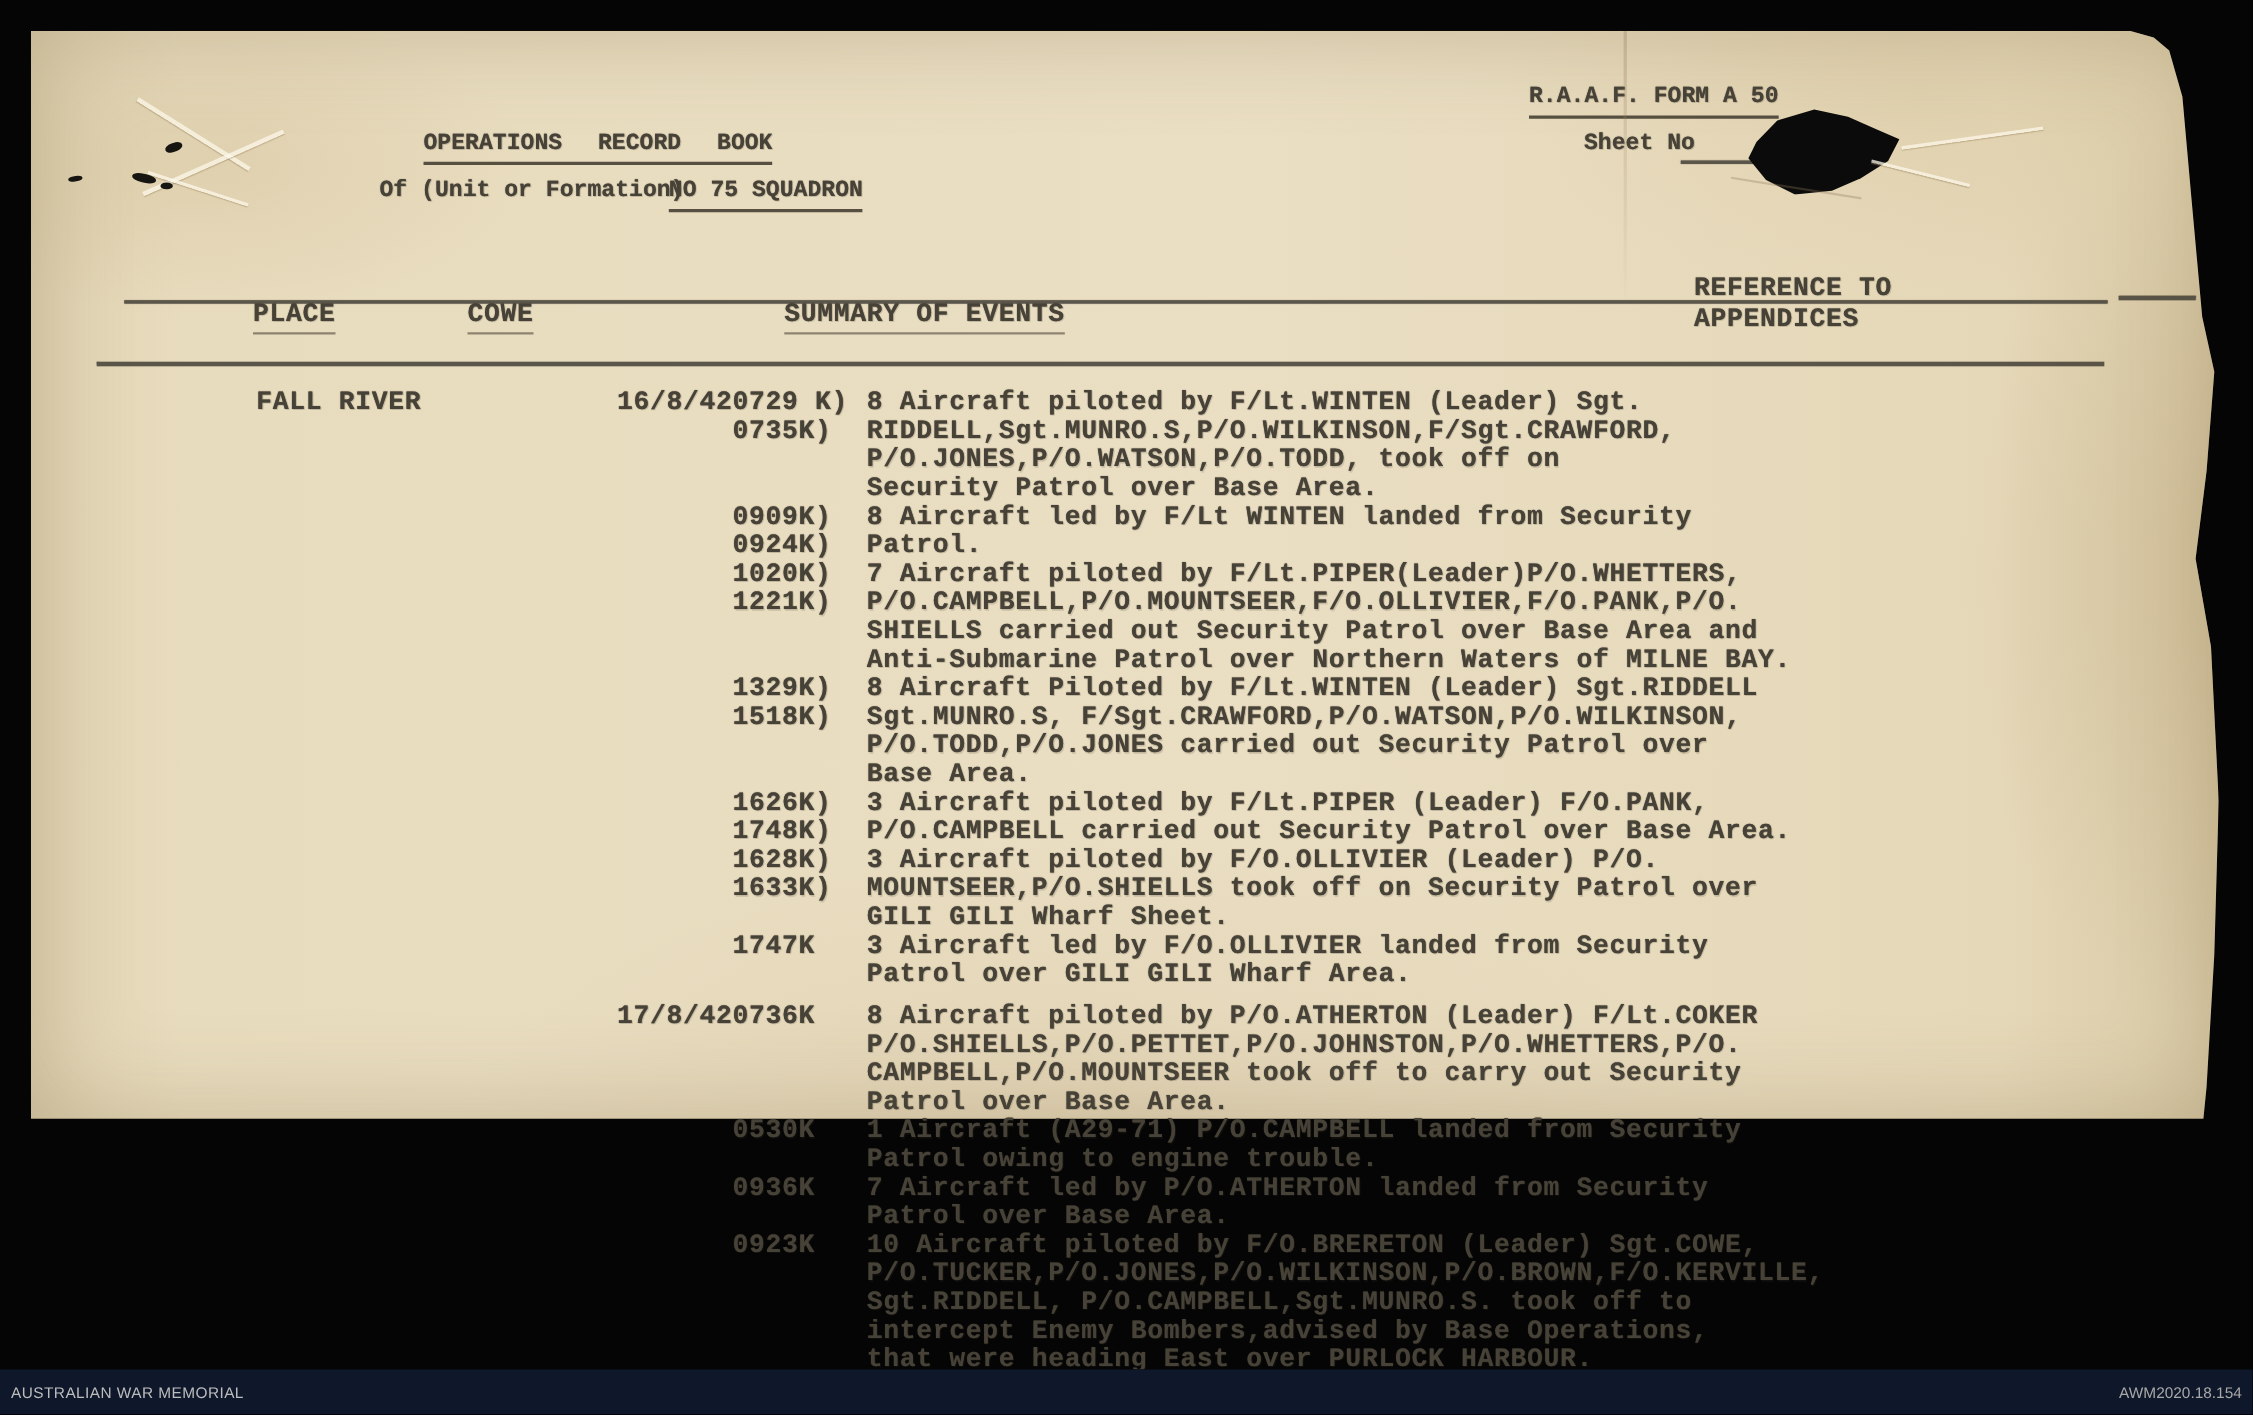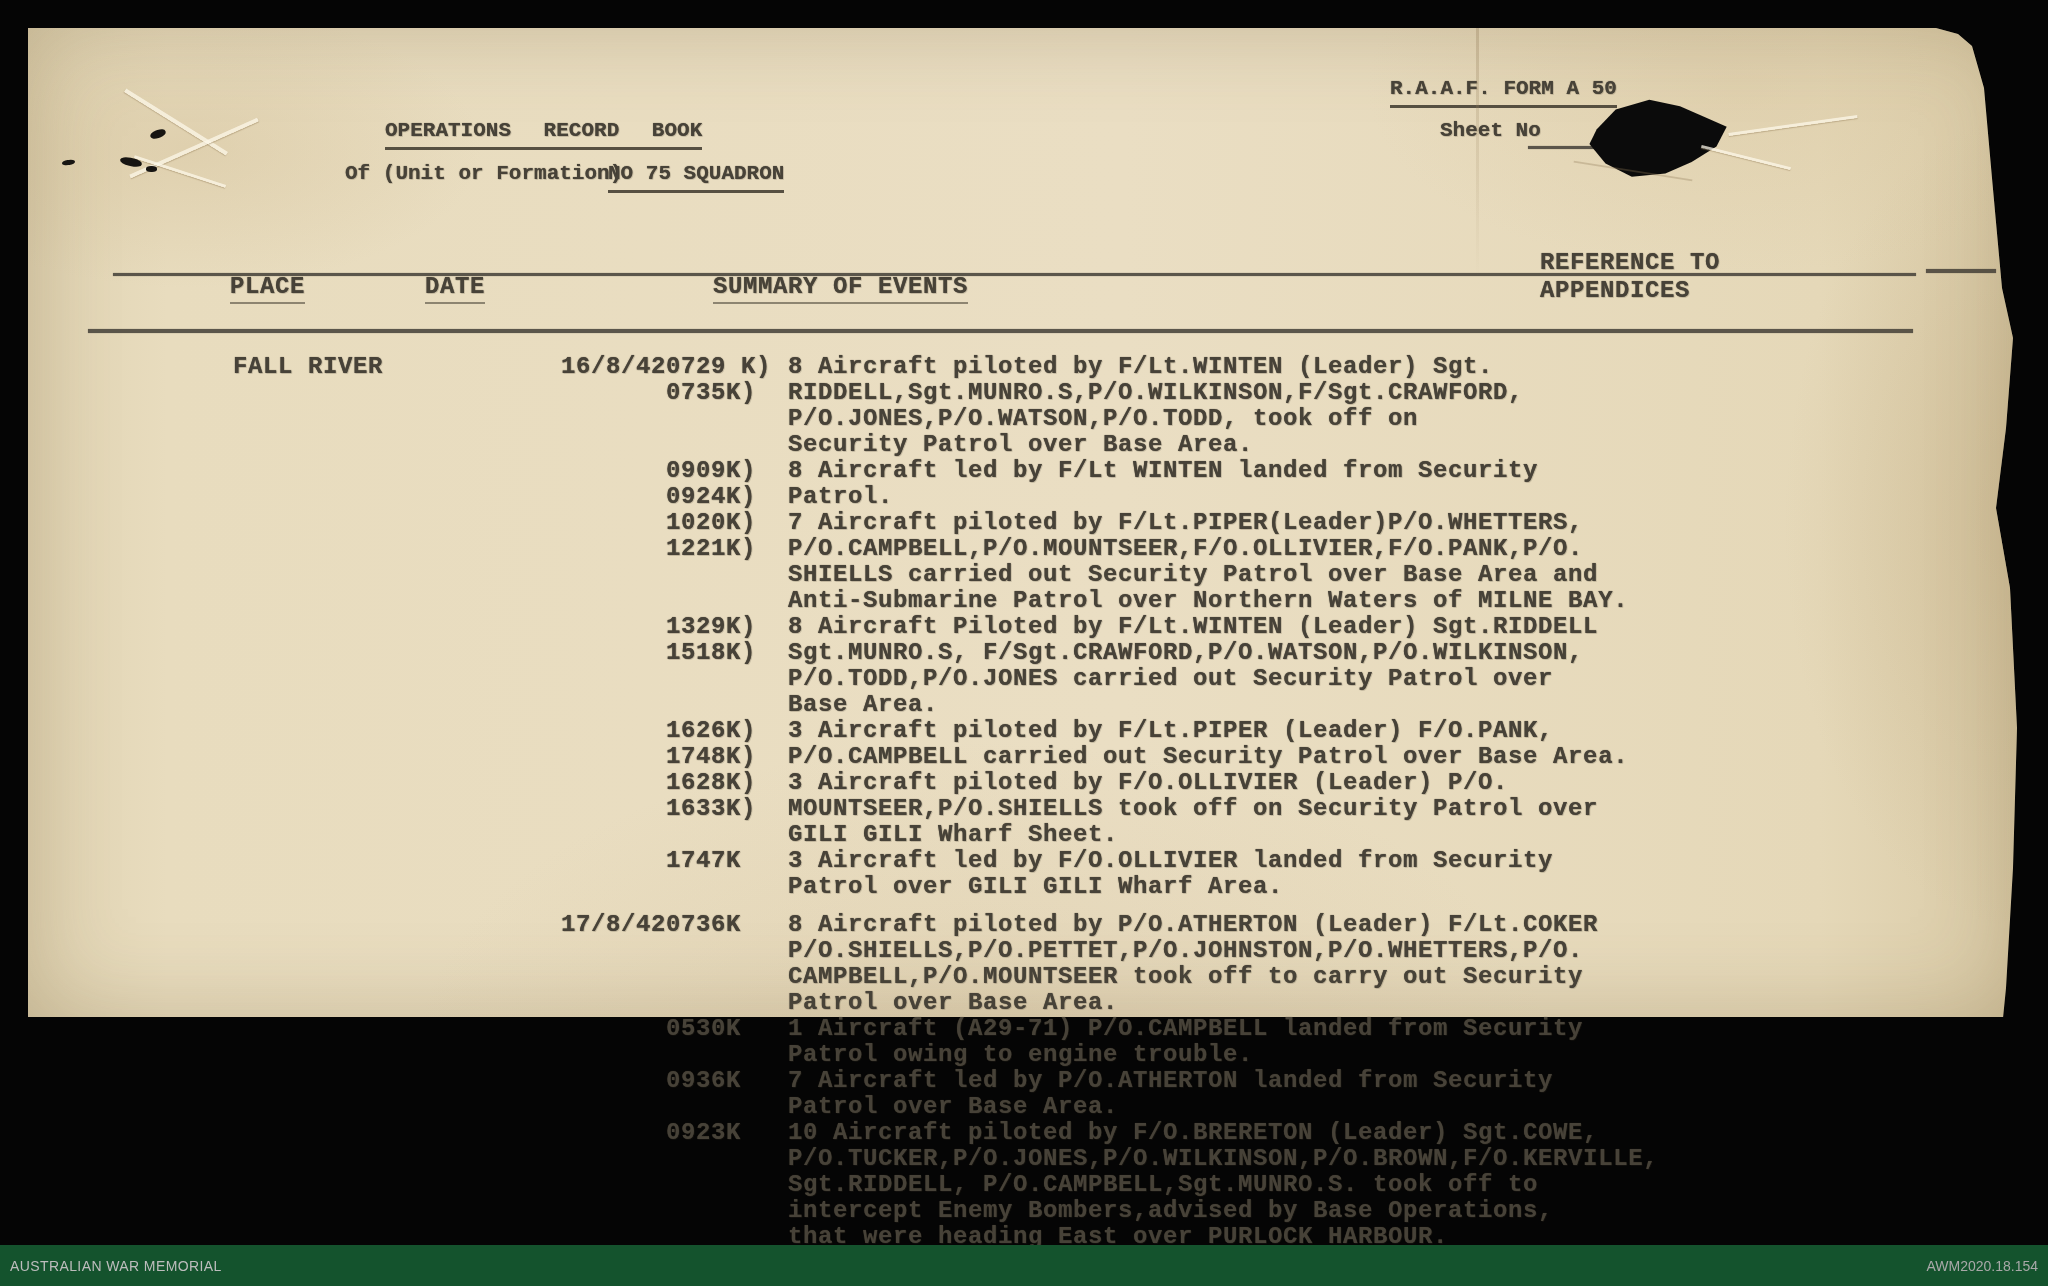--- a/index.html
+++ b/index.html
@@ -76,7 +76,7 @@
     <div class="rule ruleB"></div>
 
     <div class="abs ink t24 u2l" style="left:202px;top:246px;">PLACE</div>
-    <div class="abs ink t24 u2l" style="left:397px;top:246px;">DATE</div>
+    <div class="abs ink t24 u2l" style="left:397px;top:246px;">COWE</div>
     <div class="abs ink t24 u2l" style="left:685px;top:246px;">SUMMARY OF EVENTS</div>
     <div class="abs ink t24" style="left:1512px;top:222px;">REFERENCE TO</div>
     <div class="abs ink t24" style="left:1512px;top:250px;">APPENDICES</div>

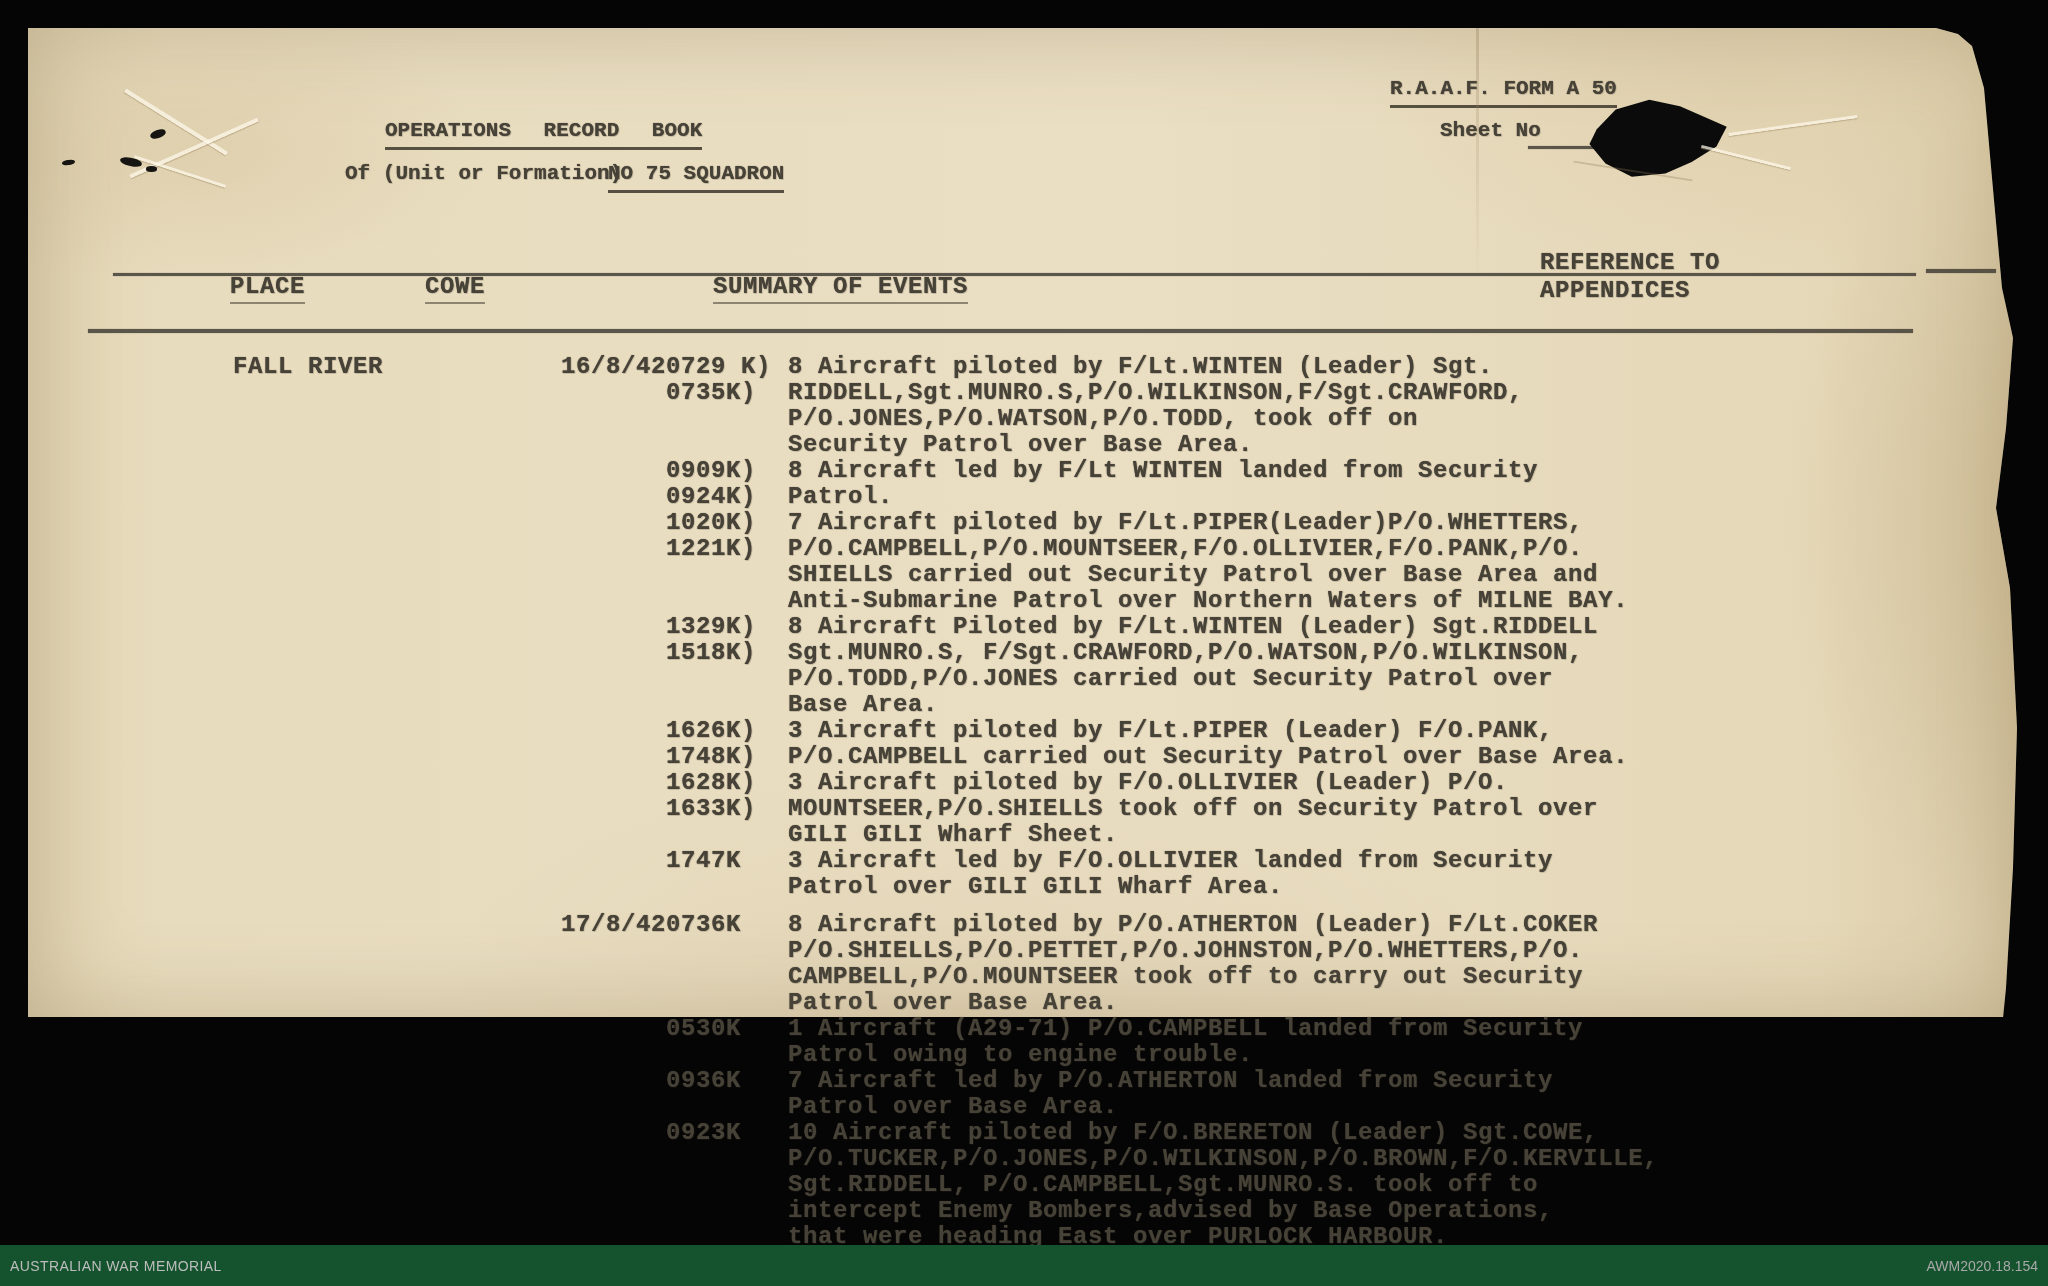--- a/index.html
+++ b/index.html
@@ -50,7 +50,7 @@
   .vfold{position:absolute;left:1448px;top:0;width:3px;height:250px;
     background:linear-gradient(180deg,rgba(150,128,92,.35),rgba(150,128,92,0));}
   
-  .footer{position:absolute;left:0;bottom:0;width:2048px;height:41px;background:#14532d;
+  .footer{position:absolute;left:0;bottom:0;width:2048px;height:41px;background:#0f172a;
     display:flex;justify-content:space-between;align-items:center;padding:0 10px;box-sizing:border-box;
     font-family:"Liberation Sans",sans-serif;font-size:14px;}
   .footer .fl{color:#bdbdbd;letter-spacing:.4px;}

